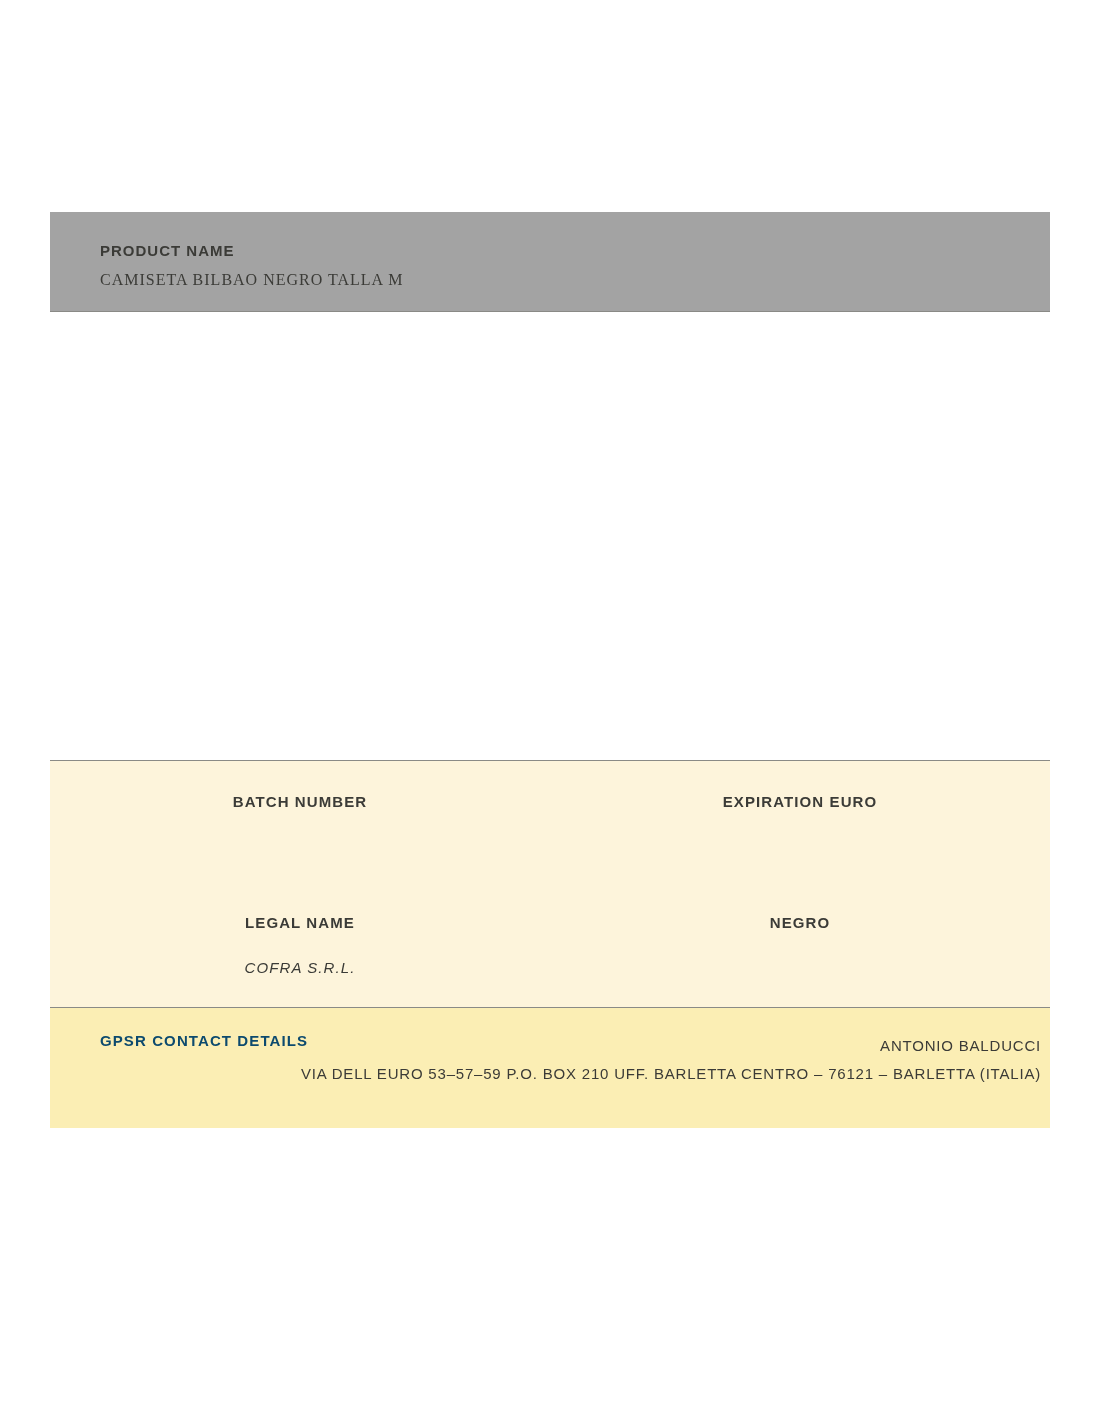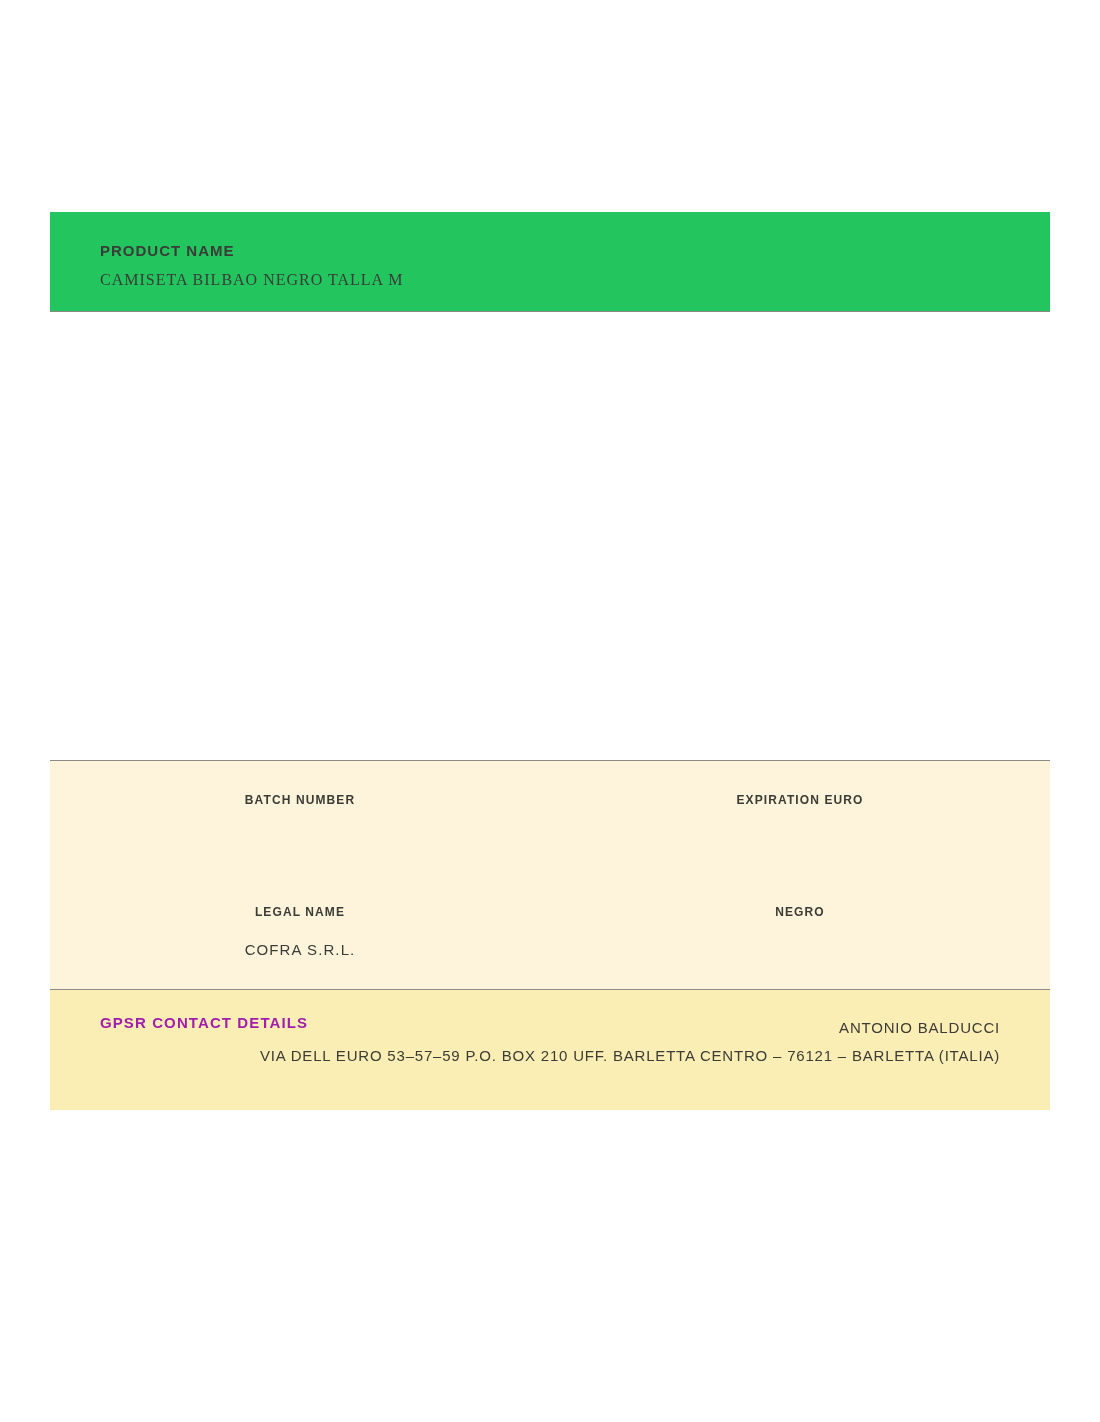--- a/index.html
+++ b/index.html
@@ -24,7 +24,7 @@
 
   
   .top-block {
-    background: #22c55e;
+    background: #a3a3a3;
     border-bottom: 1px solid #8a8a86;
     padding: 30px 0 22px 0;
   }

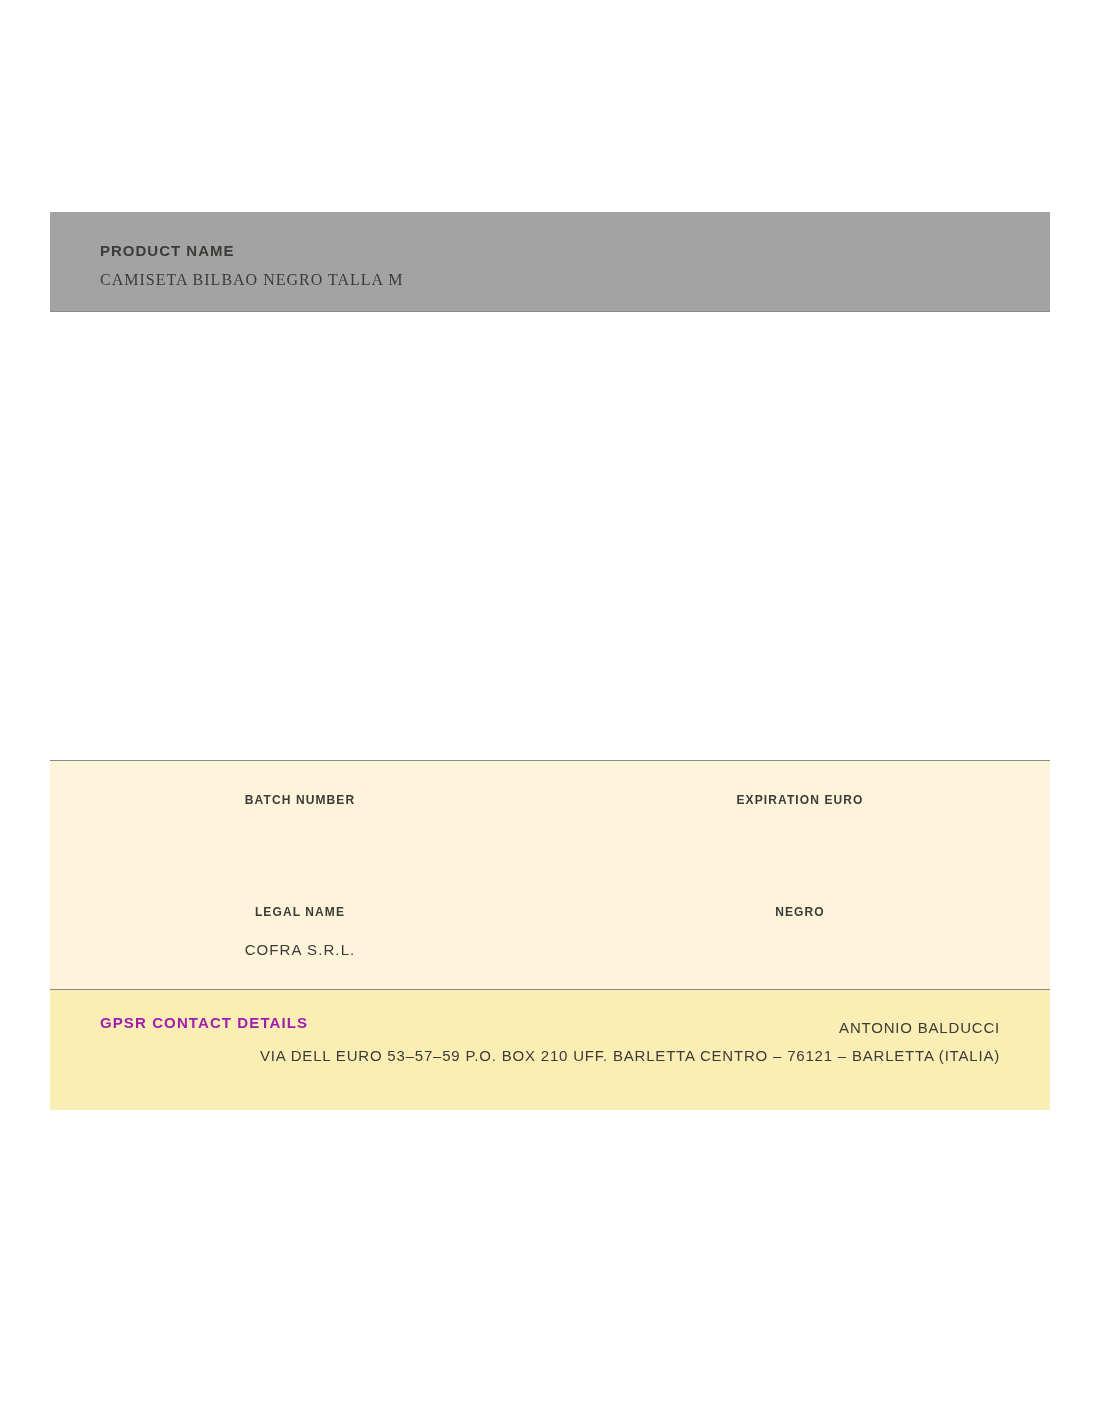--- a/index.html
+++ b/index.html
@@ -69,7 +69,7 @@
     text-align: center;
   }
   .cell-label {
-    font-size: 12px;
+    font-size: 15px;
     font-weight: bold;
     letter-spacing: 1.1px;
     color: #3b3b37;

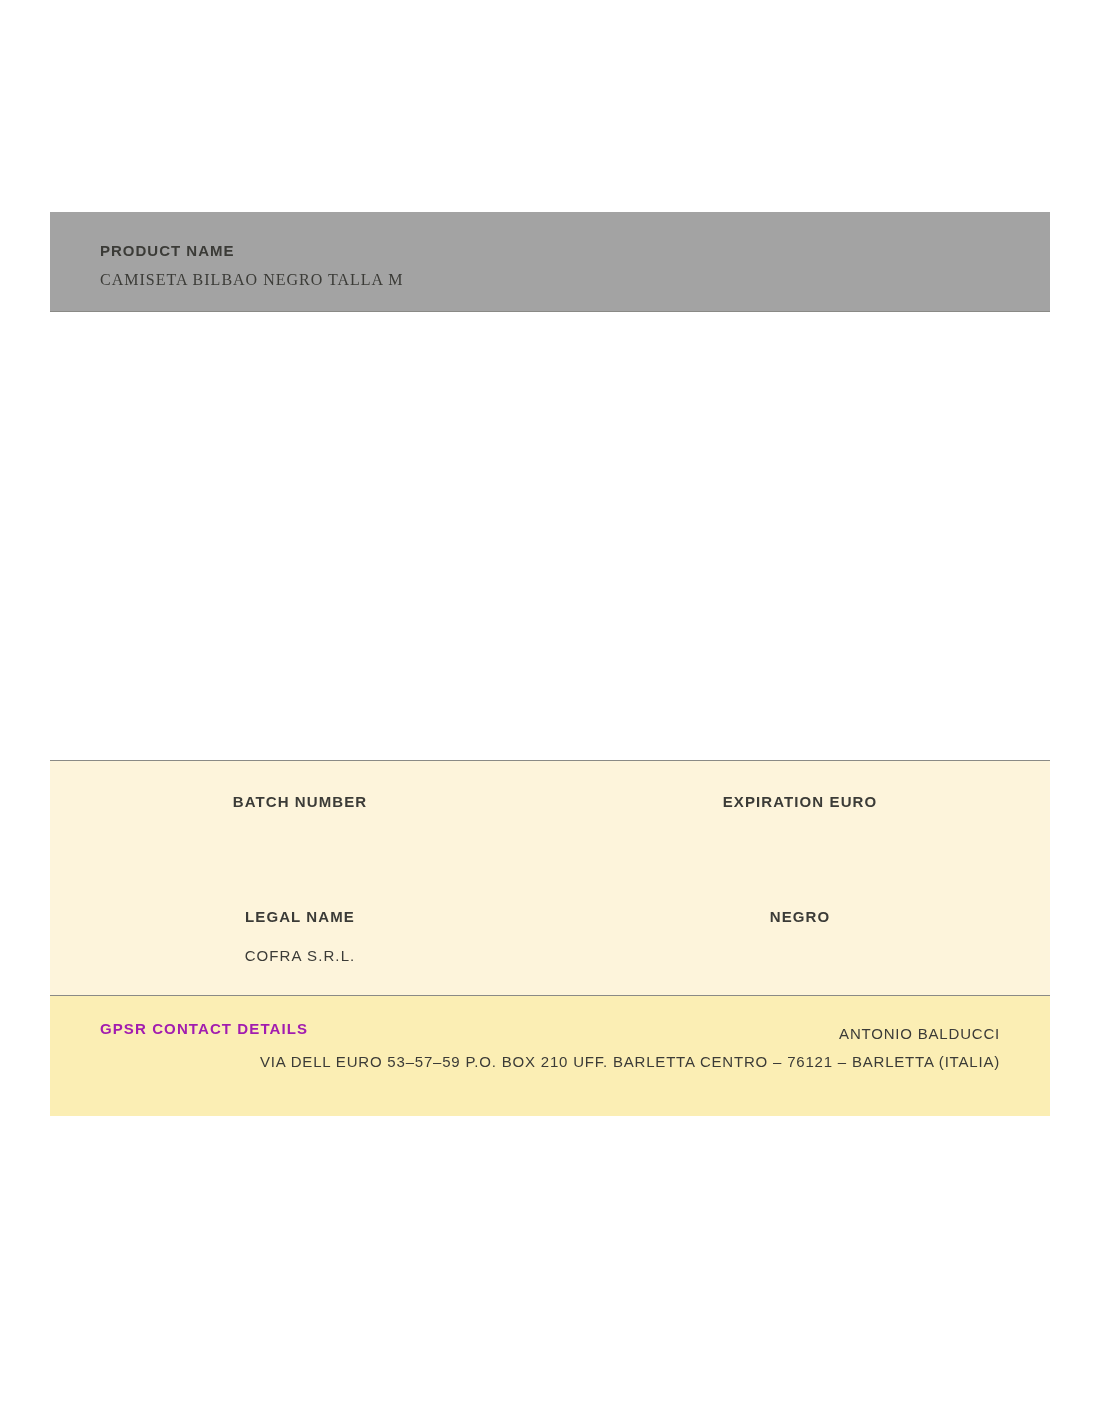--- a/index.html
+++ b/index.html
@@ -78,8 +78,9 @@
     font-size: 15px;
     letter-spacing: 1.1px;
     color: #3b3b37;
-    margin-top: 22px;
+    margin-top: 28px;
     min-height: 18px;
+    font-style: italic;
   }
   .row-gap {
     height: 58px;

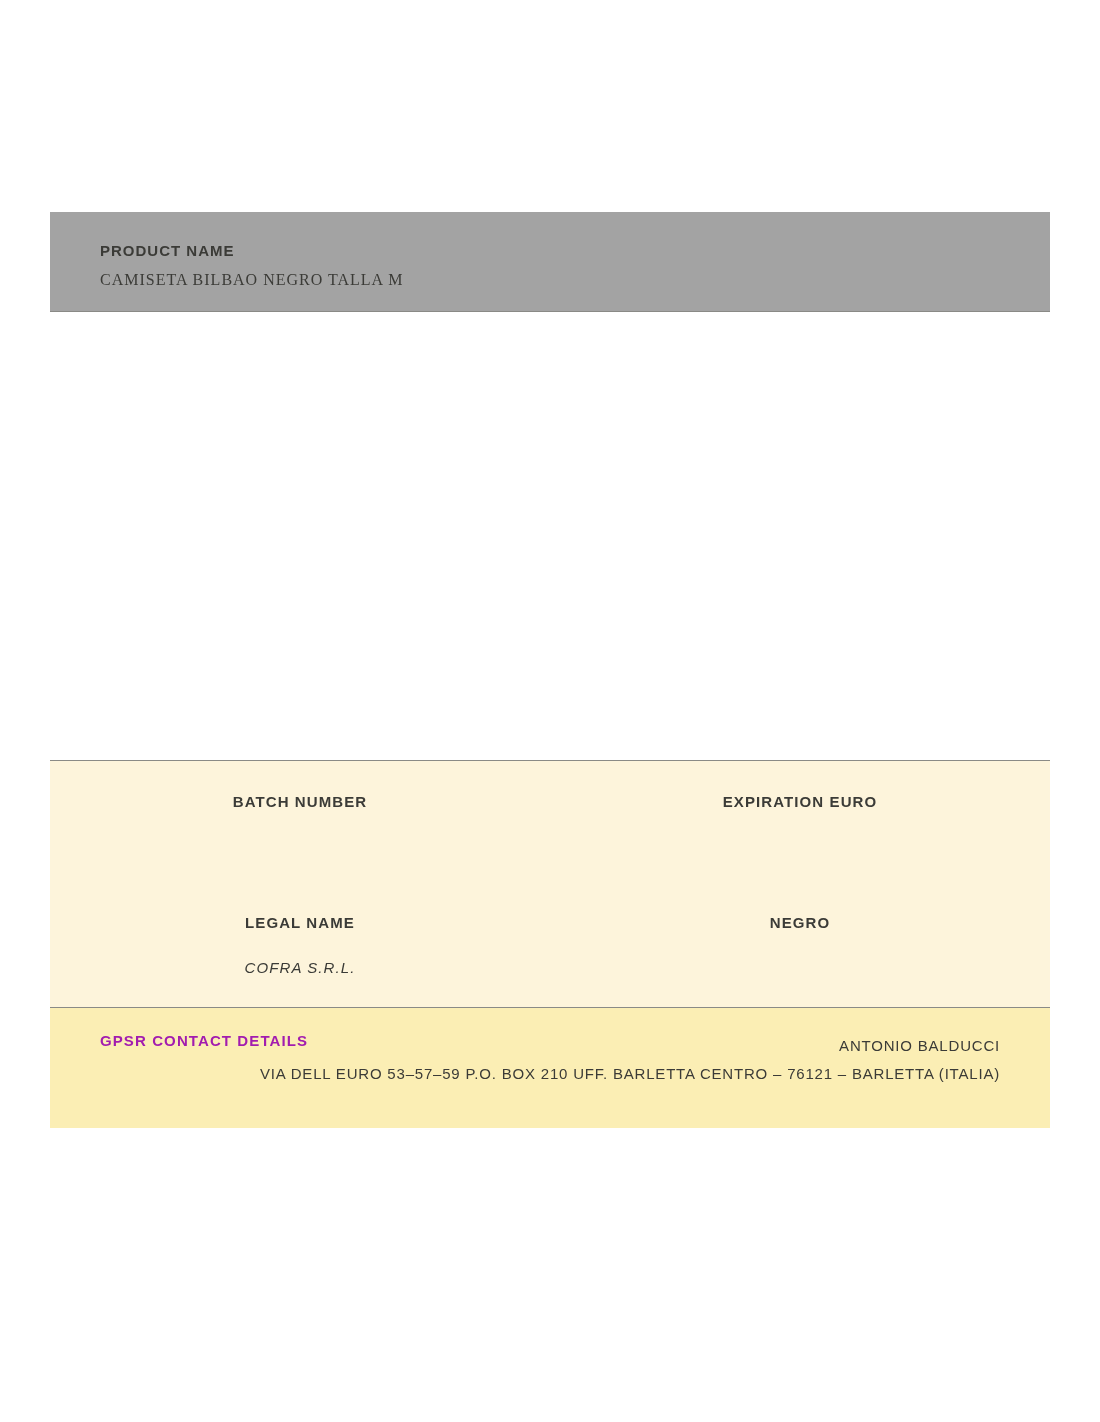--- a/index.html
+++ b/index.html
@@ -99,7 +99,7 @@
     font-size: 15px;
     font-weight: bold;
     letter-spacing: 1.1px;
-    color: #a21caf;
+    color: #0c4a6e;
   }
   .gpsr-line {
     font-size: 15px;

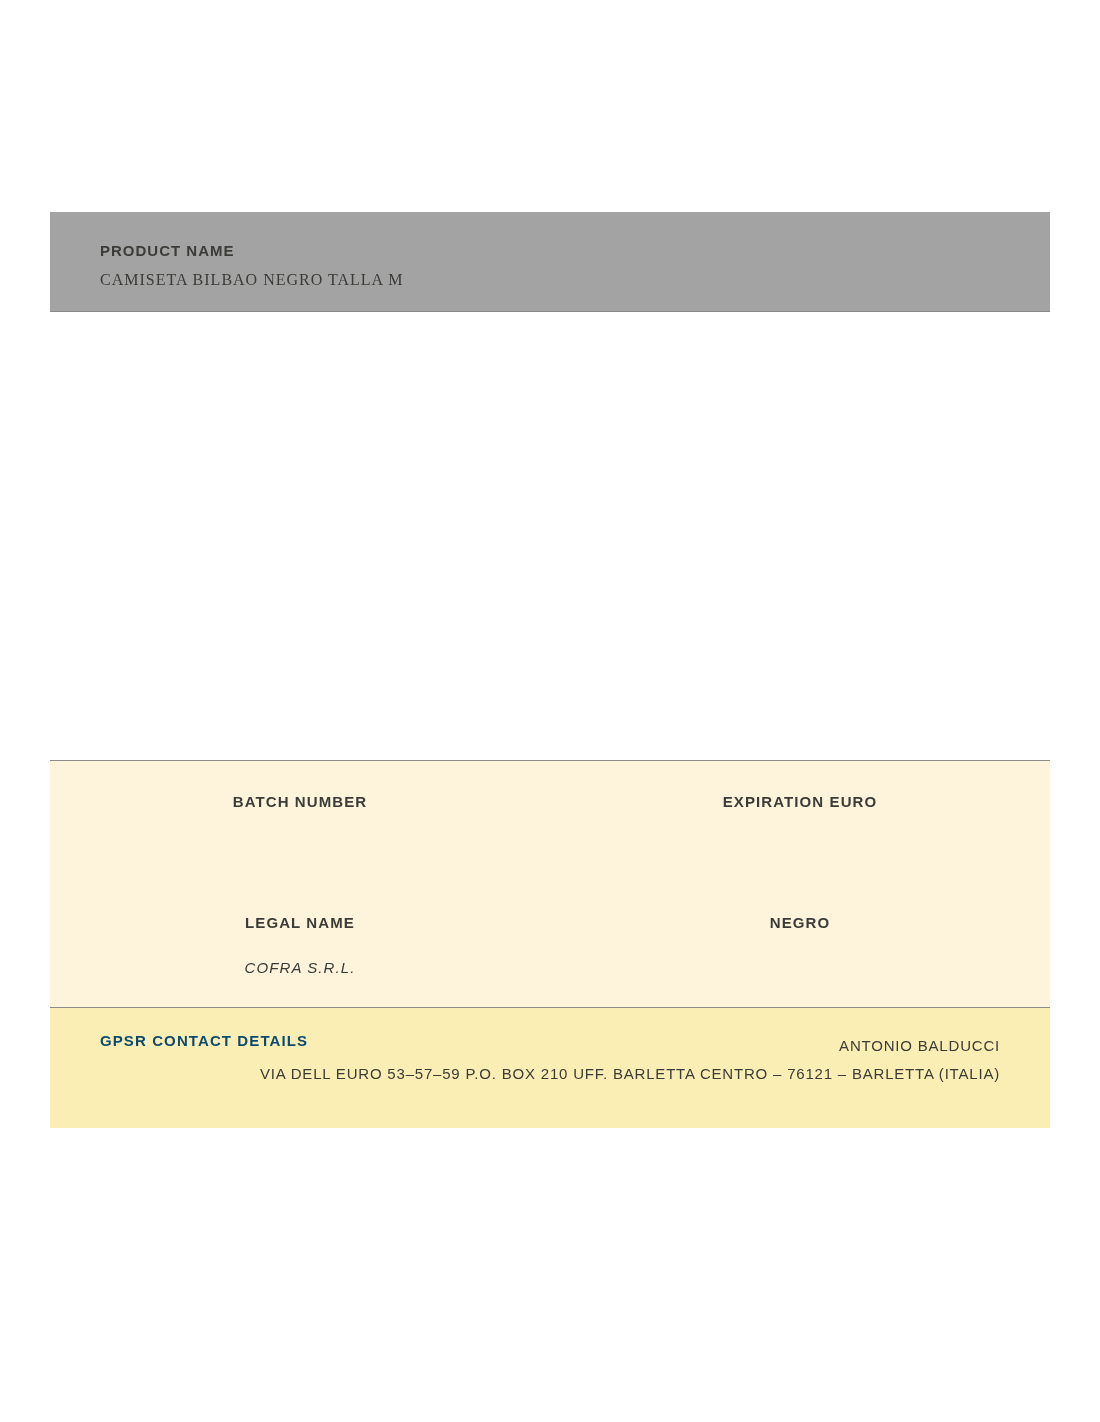--- a/index.html
+++ b/index.html
@@ -112,6 +112,7 @@
     width: 950px;
     margin: 0;
     text-align: right;
+    padding-left: 41px;
   }
 </style>
 </head>

